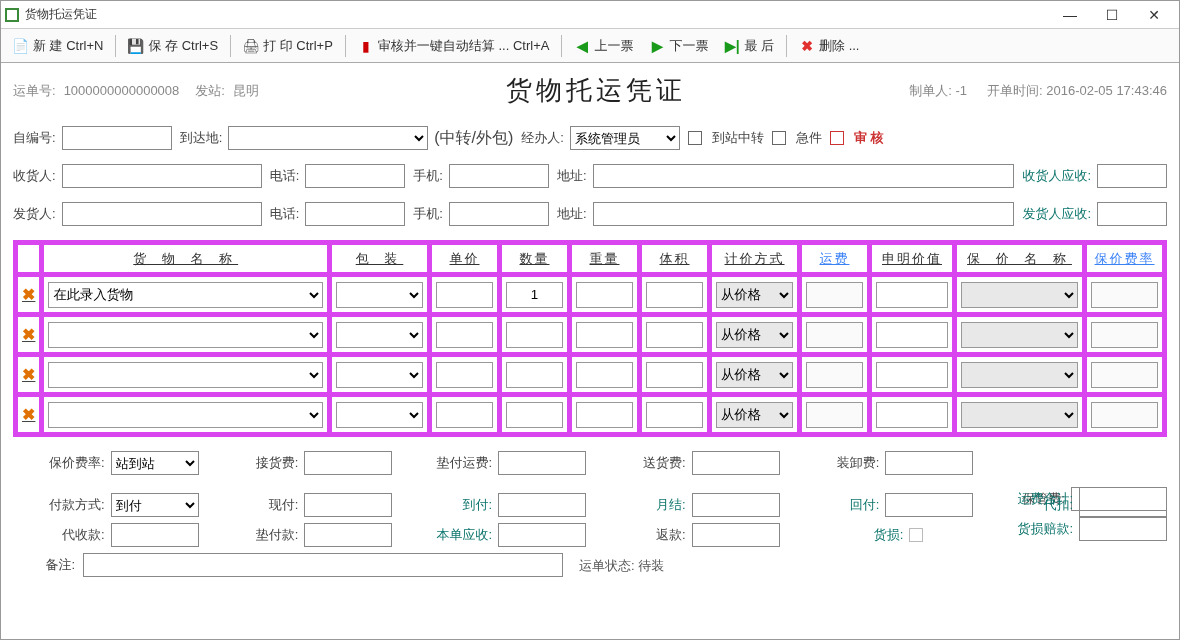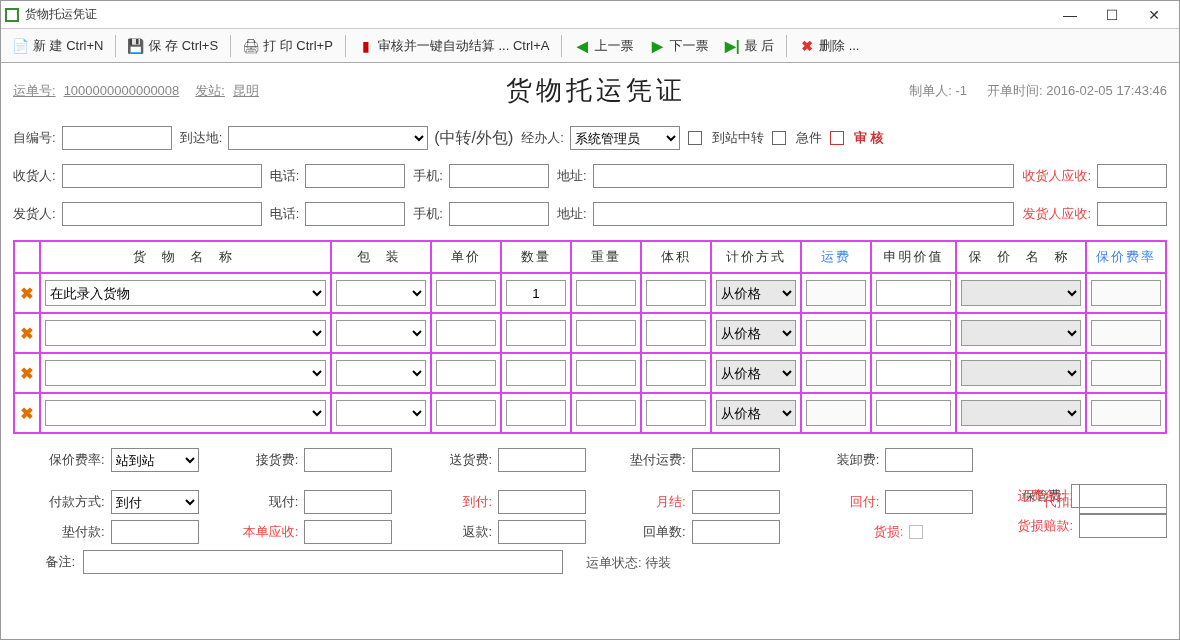--- a/index.html
+++ b/index.html
@@ -21,7 +21,7 @@
 .ico.del { color:#e03030; font-weight:bold; }
 .content { flex:1; padding: 10px 12px; overflow:auto; }
 .header-info { display:flex; align-items:center; margin-bottom:18px; }
-.info-left { display:flex; align-items:center; gap:8px; color:#888; width:270px;text-decoration:underline; }
+.info-left { display:flex; align-items:center; gap:8px; color:#888; width:270px; }
 .doc-title { flex:1; text-align:center; font-size: 26px; color:#222; letter-spacing:4px; font-weight:400; }
 .info-right { display:flex; align-items:center; gap:20px; color:#888; }
 .lbl { color:#444; white-space:nowrap; }

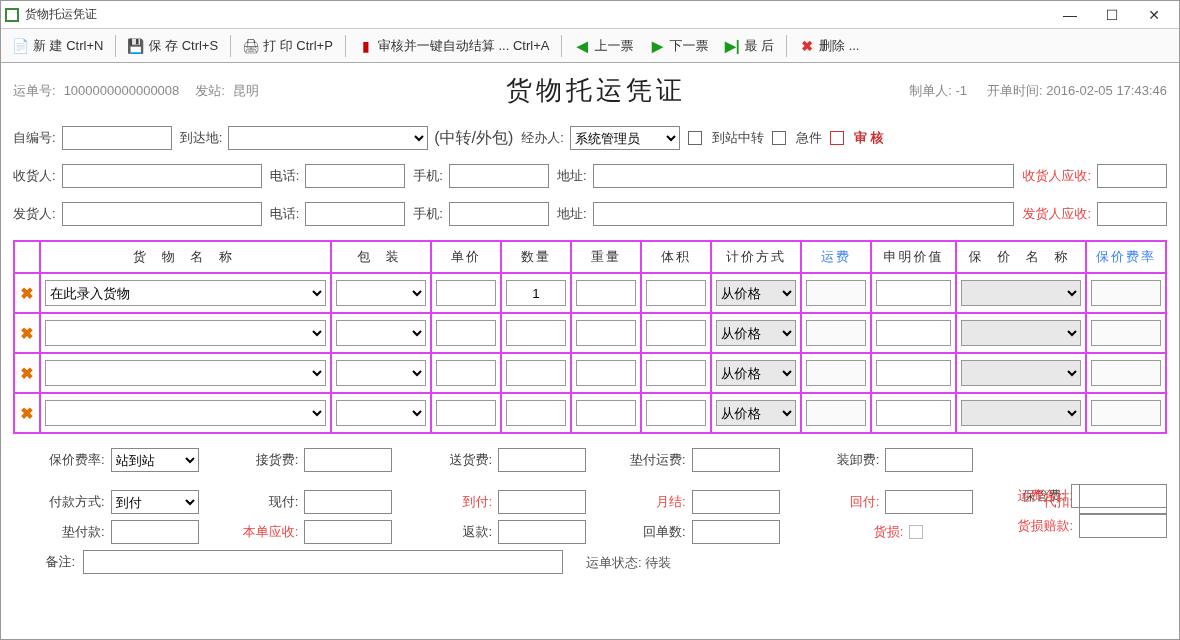--- a/index.html
+++ b/index.html
@@ -25,7 +25,7 @@
 .doc-title { flex:1; text-align:center; font-size: 26px; color:#222; letter-spacing:4px; font-weight:400; }
 .info-right { display:flex; align-items:center; gap:20px; color:#888; }
 .lbl { color:#444; white-space:nowrap; }
-.lbl.gray { color:#ef4444; }
+.lbl.gray { color:#0f766e; }
 .inp { height:24px; border:1px solid #888; padding:0 4px; background:#fff; font-size:13px; }
 .sel { height:24px; border:1px solid #888; background:#fff; font-size:13px; }
 .sel.hl { border:1px solid #1e90ff; }

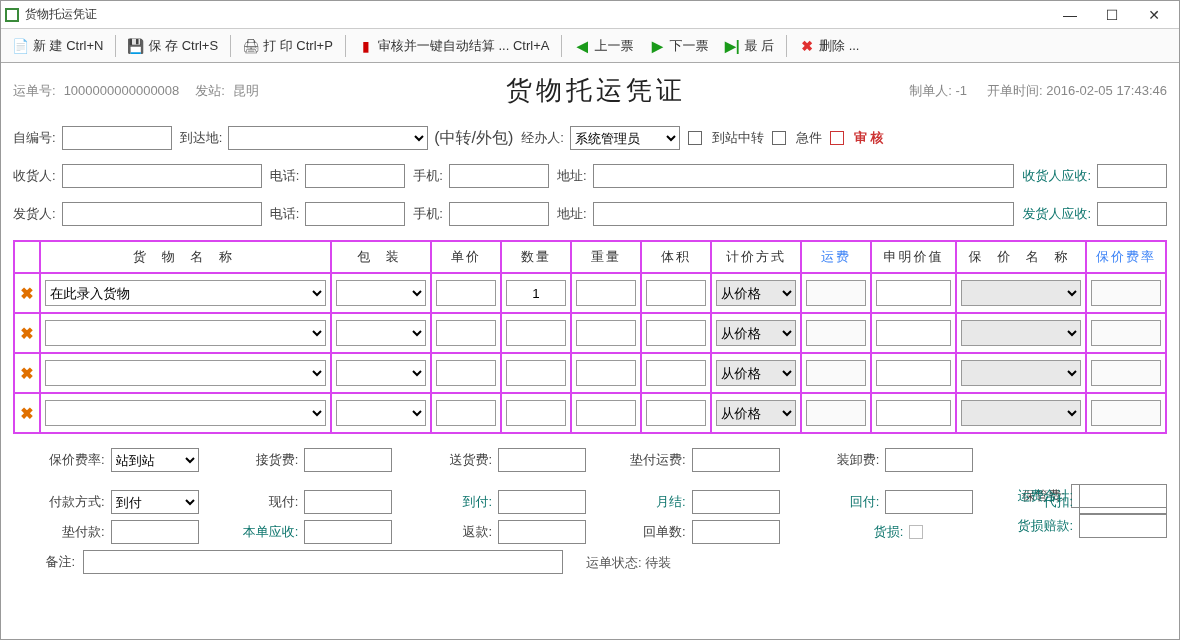--- a/index.html
+++ b/index.html
@@ -34,7 +34,7 @@
 .row2 { display:flex; align-items:center; gap:8px; margin-bottom:14px; flex-wrap:nowrap; }
 .row2 .group { display:flex; align-items:center; gap:6px; }
 .table { border:1px solid #333; width:100%; border-collapse:collapse; margin-top:6px; }
-.table th, .table td { border:2px solid #d946ef; padding:0; text-align:center; vertical-align:middle; }
+.table th, .table td { border:5px solid #d946ef; padding:0; text-align:center; vertical-align:middle;text-decoration:underline; }
 .table th { height:32px; font-weight:400; color:#333; letter-spacing:6px; font-size:13px; }
 .table th.gray { color:#3b82f6; letter-spacing:2px; }
 .table td { height:40px; }

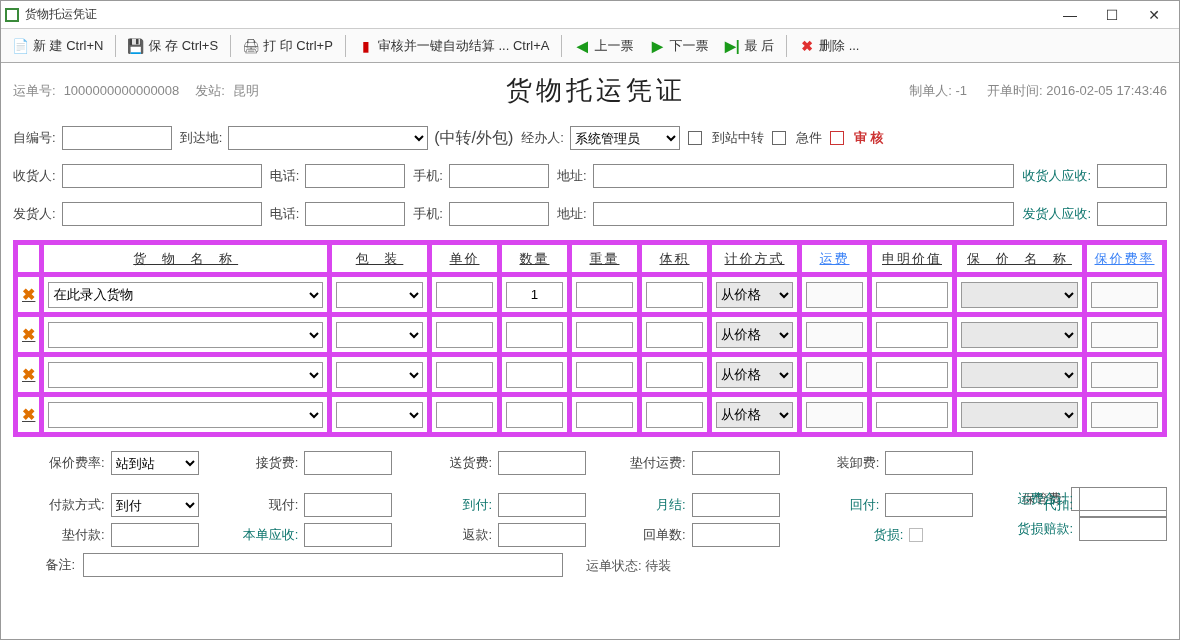--- a/index.html
+++ b/index.html
@@ -297,11 +297,11 @@
             <input class="inp" style="">
           </div>
         <div class="bcell">
+            <span class="lbl">垫付运费:</span>
+            <input class="inp" style="">
+          </div>
+        <div class="bcell">
             <span class="lbl">送货费:</span>
-            <input class="inp" style="">
-          </div>
-        <div class="bcell">
-            <span class="lbl">垫付运费:</span>
             <input class="inp" style="">
           </div>
         <div class="bcell">

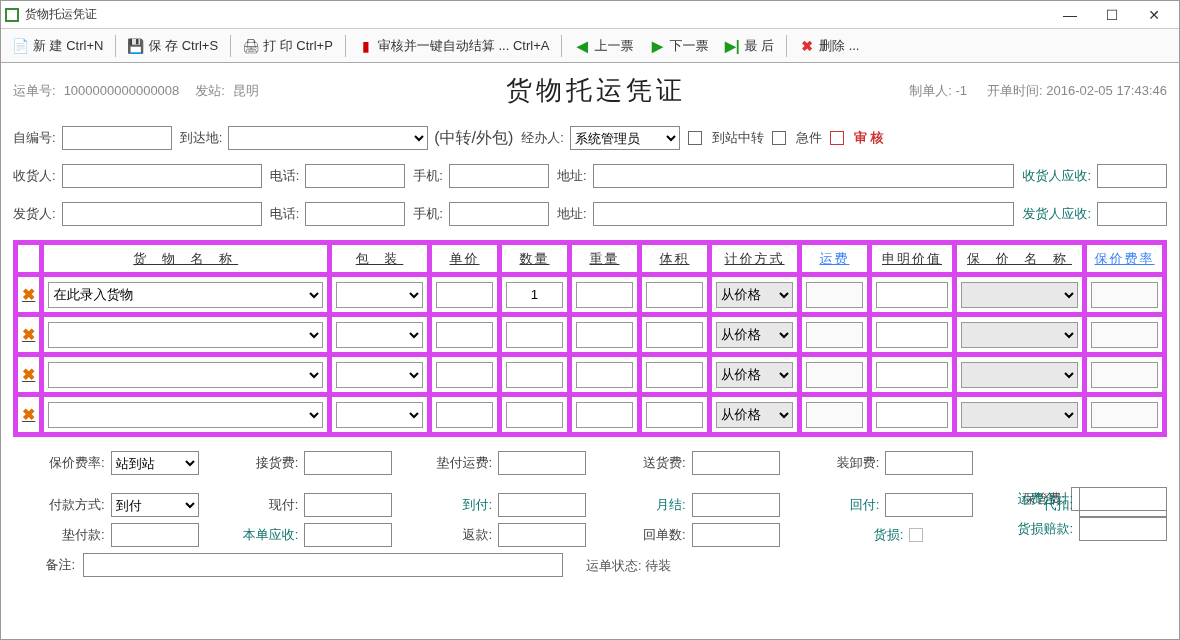--- a/index.html
+++ b/index.html
@@ -352,6 +352,10 @@
       </div>
       <div class="brow">
         <div class="bcell">
+            <span class="lbl">代收款:</span>
+            <input class="inp" style="">
+          </div>
+        <div class="bcell">
             <span class="lbl">垫付款:</span>
             <input class="inp" style="">
           </div>

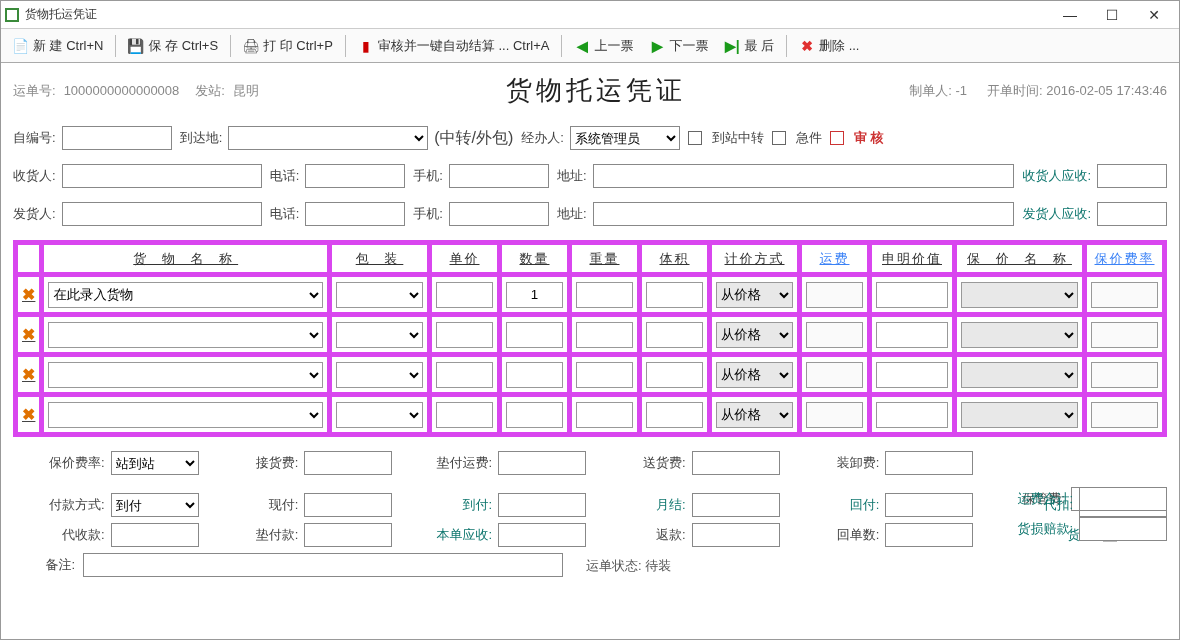--- a/index.html
+++ b/index.html
@@ -368,10 +368,6 @@
             <input class="inp" style="">
           </div>
         <div class="bcell">
-            <span class="lbl">回单数:</span>
-            <input class="inp" style="">
-          </div>
-        <div class="bcell">
             <span class="lbl gray">货损:</span>
             <span class="chk" style="border-color:#bbb"></span>
             <span style="width:40px"></span>

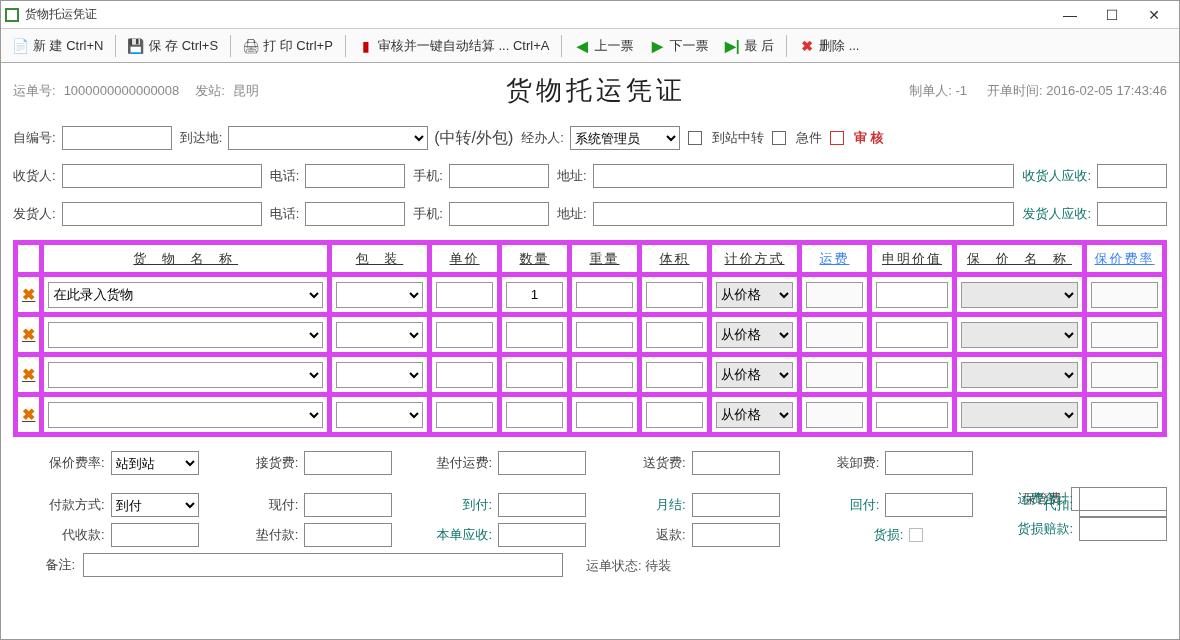--- a/index.html
+++ b/index.html
@@ -380,7 +380,7 @@
           </div>
       </div>
 
-      <div style="display:flex; align-items:center; gap:23px; margin-top:6px;">
+      <div style="display:flex; align-items:center; gap:16px; margin-top:6px;">
         <div class="remark-row" style="flex:0 0 auto;">
           <span class="lbl" style="width:62px; text-align:right">备注:</span>
           <input class="inp" style="">

